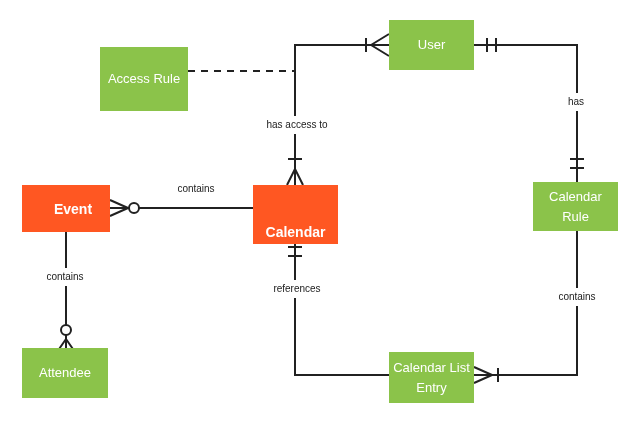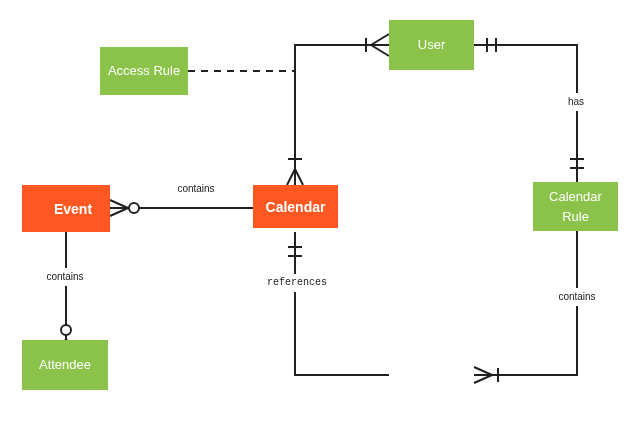--- a/index.html
+++ b/index.html
@@ -114,7 +114,7 @@
     </g>
   </svg>
 
-  <div class="entity green" style="left:100px; top:47px; width:88px; height:48px;">
+  <div class="entity green" style="left:100px; top:47px; width:88px; height:64px;">
     <span>Access Rule</span>
   </div>
 

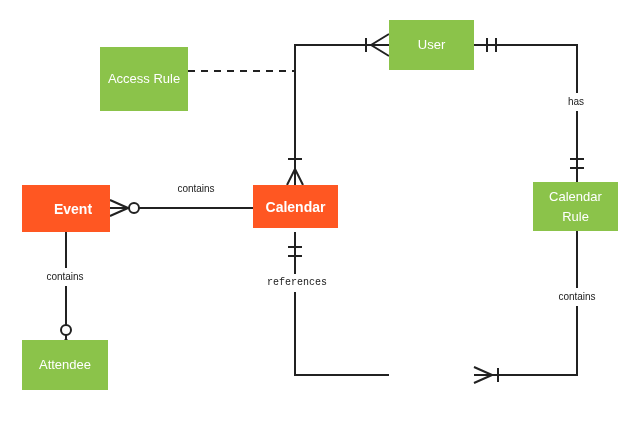--- a/index.html
+++ b/index.html
@@ -141,6 +141,7 @@
 
   <div class="rel-label" style="left:196px; top:189px;">contains</div>
 
+  <div class="rel-label" style="left:297px; top:125px;">has access to</div>
 
   <div class="rel-label" style="left:576px; top:102px;">has</div>
 

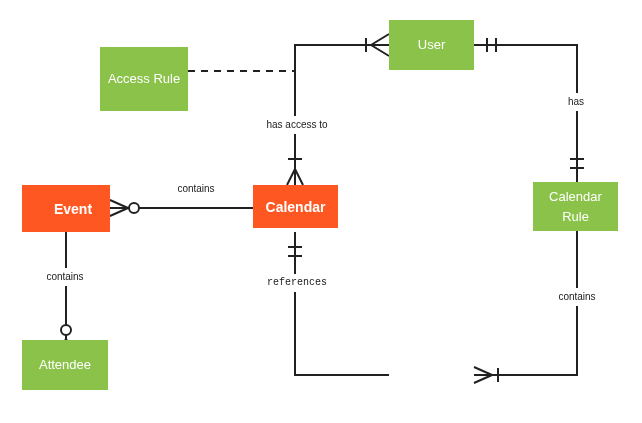--- a/index.html
+++ b/index.html
@@ -126,7 +126,7 @@
     <span>Event</span>
   </div>
 
-  <div class="entity orange" style="left:253px; top:185px; width:85px; height:43px;">
+  <div class="entity orange" style="left:253px; top:185px; width:85px; height:59px;align-items:flex-end;">
     <span>Calendar</span>
   </div>
 

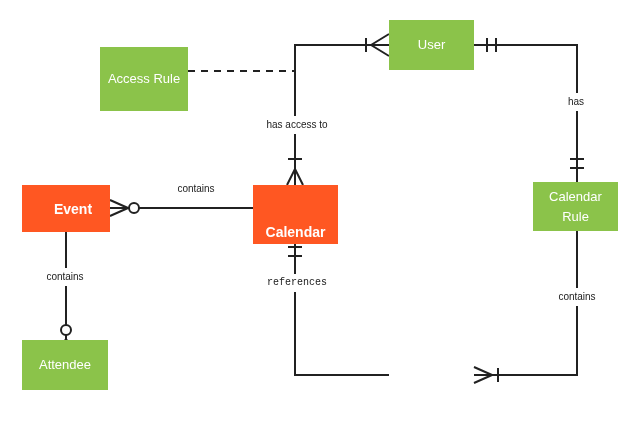--- a/index.html
+++ b/index.html
@@ -147,7 +147,7 @@
 
   <div class="rel-label" style="left:577px; top:297px;">contains</div>
 
-  <div class="rel-label" style="left:297px; top:283px;font-family:Liberation Mono, monospace;">references</div>
+  <div class="rel-label" style="left:297px; top:289px;">references</div>
 
   <div class="rel-label" style="left:65px; top:277px;">contains</div>
 

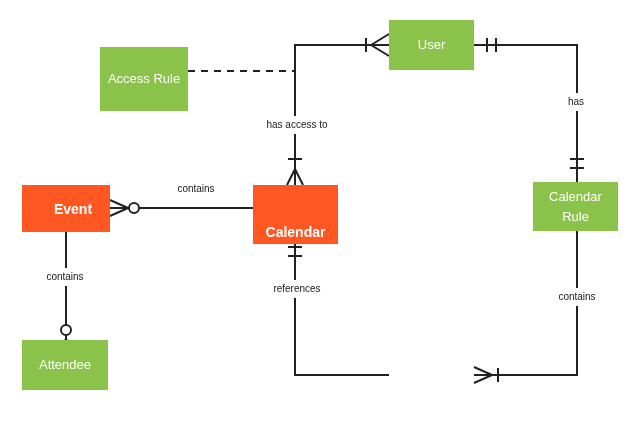--- a/index.html
+++ b/index.html
@@ -135,7 +135,7 @@
   </div>
 
 
-  <div class="entity green" style="left:22px; top:340px; width:86px; height:50px;">
+  <div class="entity green" style="left:22px; top:348px; width:86px; height:50px;">
     <span>Attendee</span>
   </div>
 

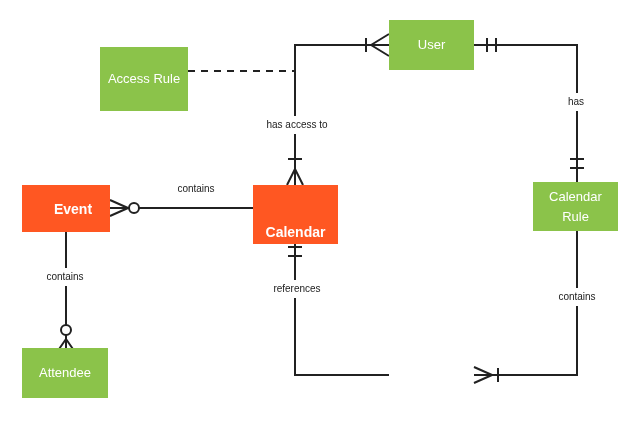--- a/index.html
+++ b/index.html
@@ -134,6 +134,9 @@
     <span>Calendar Rule</span>
   </div>
 
+  <div class="entity green" style="left:389px; top:352px; width:85px; height:51px;">
+    <span>Calendar List Entry</span>
+  </div>
 
   <div class="entity green" style="left:22px; top:348px; width:86px; height:50px;">
     <span>Attendee</span>

